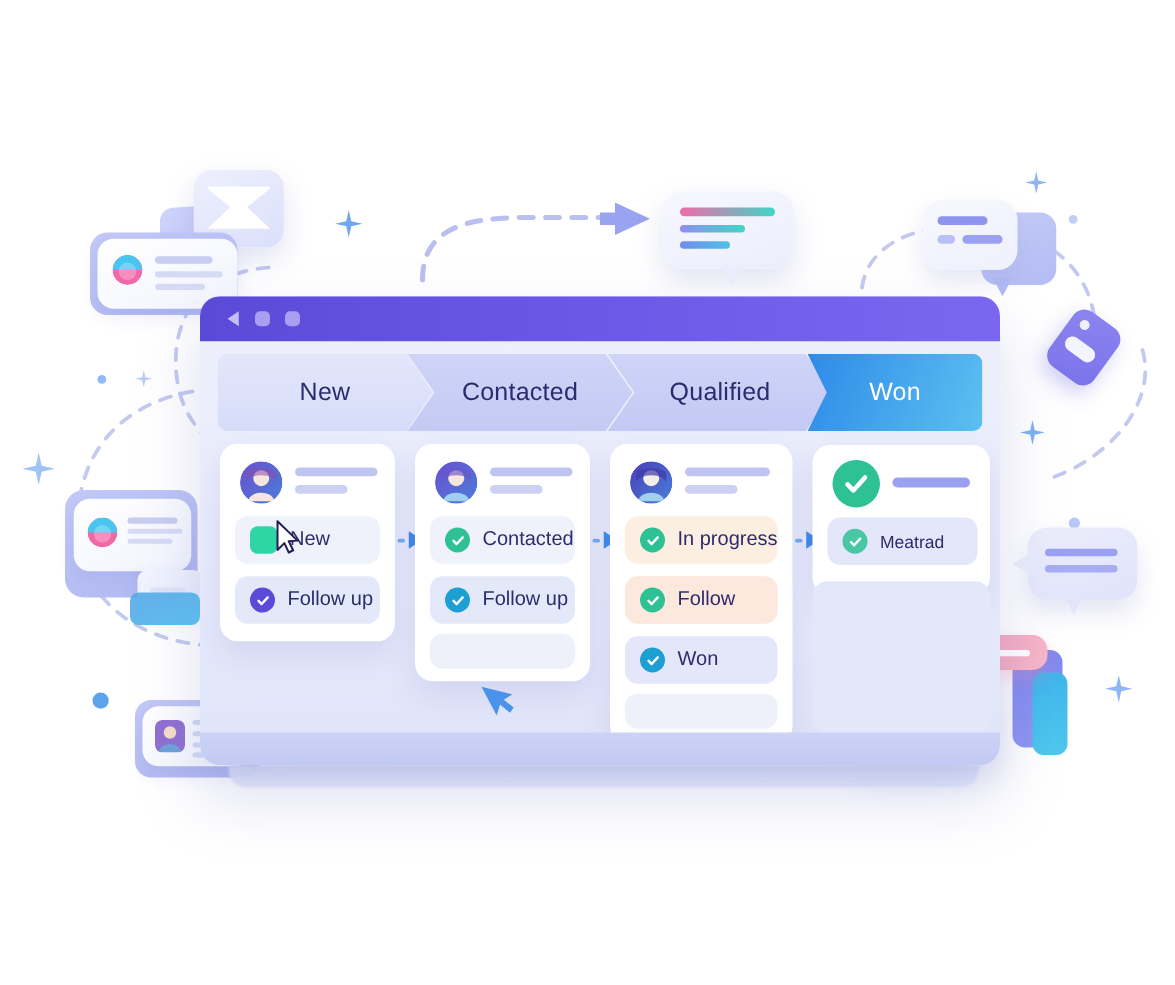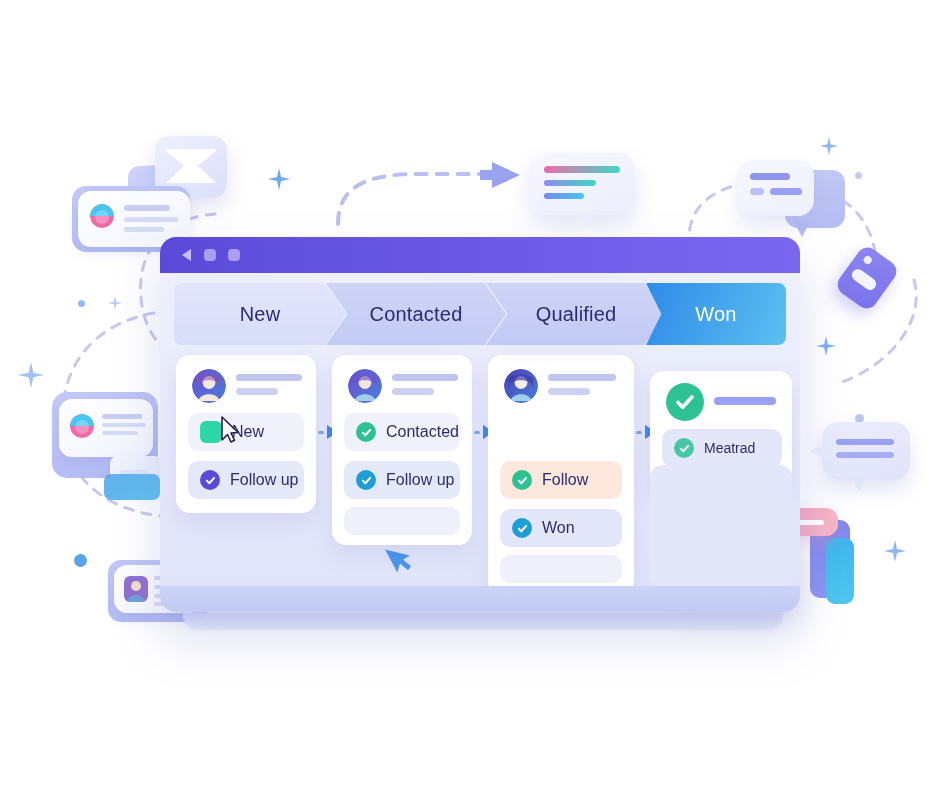--- a/index.html
+++ b/index.html
@@ -491,6 +491,14 @@
       <div class="card-hline" style="left:60px;top:19px;width:68px;height:7px;"></div>
       <div class="card-hline" style="left:60px;top:33px;width:42px;height:7px;background:#ccd1f3;"></div>
 
+      <div class="pill" style="top:58px;width:122px;background:#fdeee2;">
+        <span class="chk" style="background:#2ec194;">
+          <svg width="11" height="11" viewBox="0 0 12 12">
+              <path d="M2 6.2 L4.7 9 L10 3.2" fill="none" stroke="#ffffff" stroke-width="2.1" stroke-linecap="round" stroke-linejoin="round"></path>
+            </svg>
+        </span>
+        <span class="ptxt">In progress</span>
+      </div>
       <div class="pill" style="top:106px;width:122px;background:#fce8dc;">
         <span class="chk" style="background:#2ec194;">
           <svg width="11" height="11" viewBox="0 0 12 12">

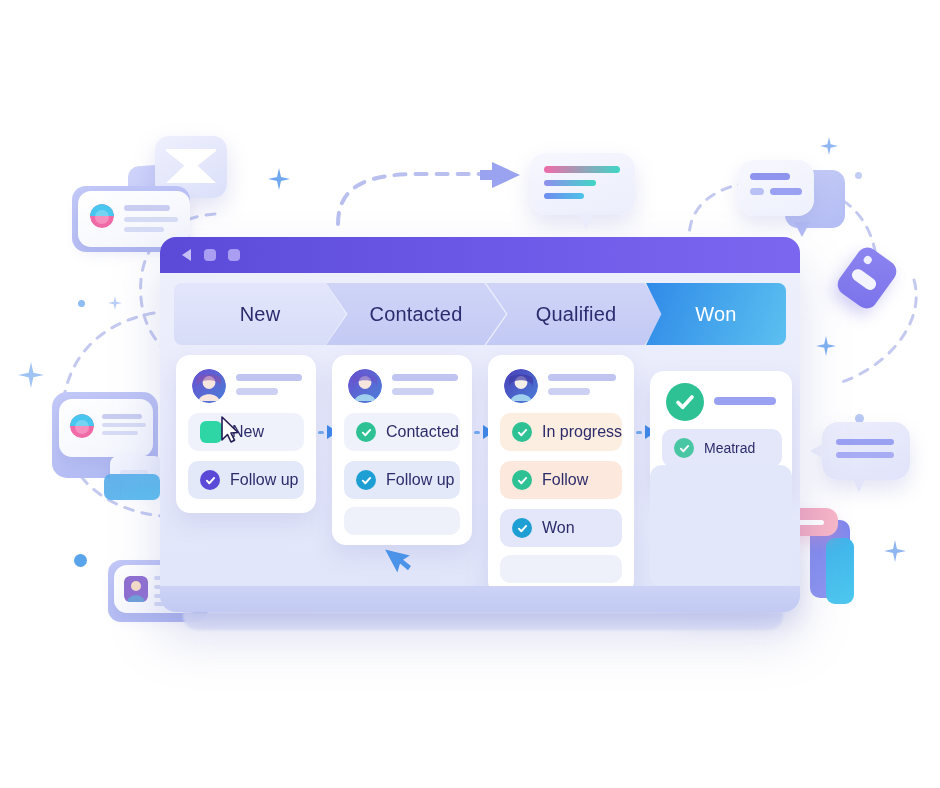--- a/index.html
+++ b/index.html
@@ -523,7 +523,7 @@
         <div class="tri"></div>
     </div>
 
-    <div class="card" style="left:490px;top:134px;width:142px;height:120px;">
+    <div class="card" style="left:490px;top:119px;width:142px;height:120px;">
       <div class="bigcheck">
         <svg width="20" height="20" viewBox="0 0 12 12">
             <path d="M1.8 6.3 L4.6 9.2 L10.2 3" fill="none" stroke="#ffffff" stroke-width="2.2" stroke-linecap="round" stroke-linejoin="round"></path>

